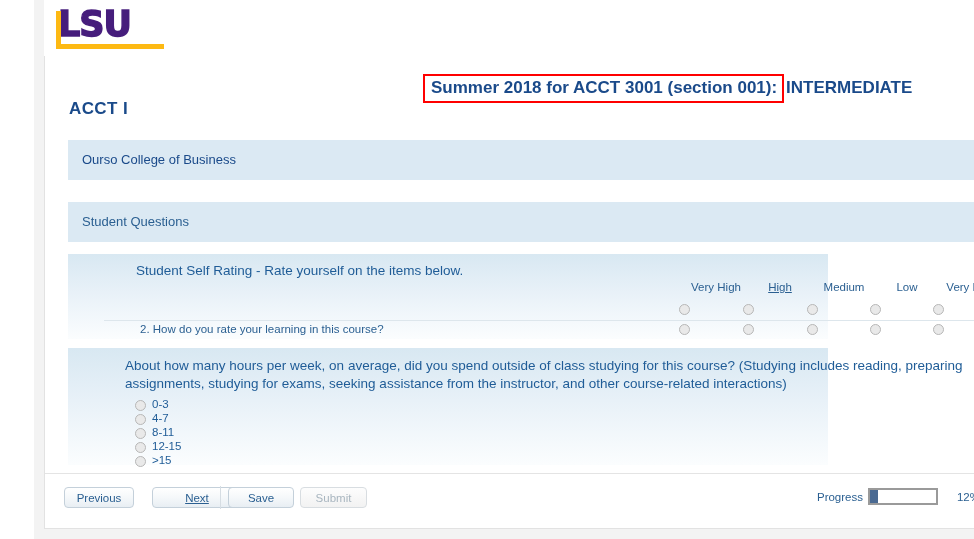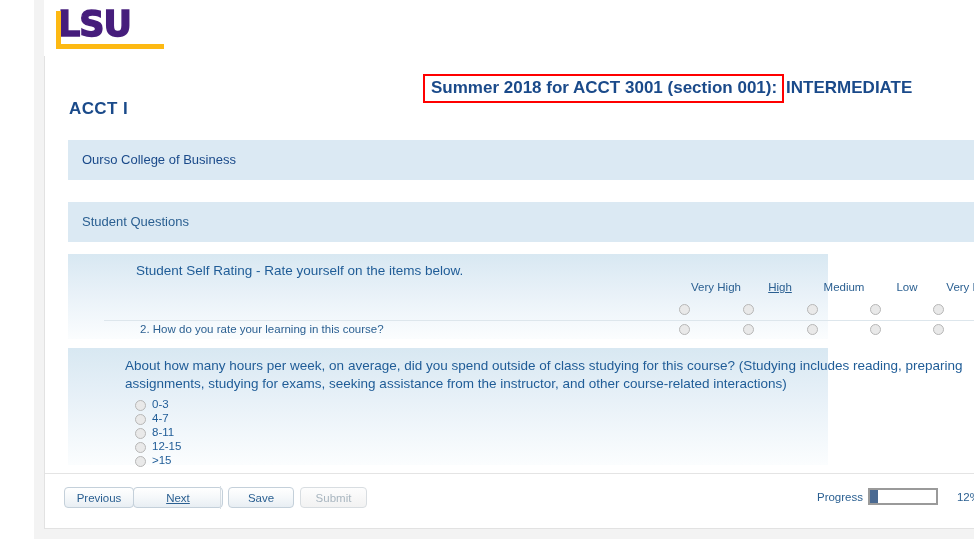--- a/index.html
+++ b/index.html
@@ -270,7 +270,7 @@
     cursor: default;
   }
   #btn-previous { left: 19px;  width: 70px; text-align: center; }
-  #btn-next     { left: 88px;  width: 90px; text-decoration: underline; }
+  #btn-next     { left: 107px;  width: 90px; text-decoration: underline; }
   #btn-divider  {
     position: absolute;
     left: 175px;

